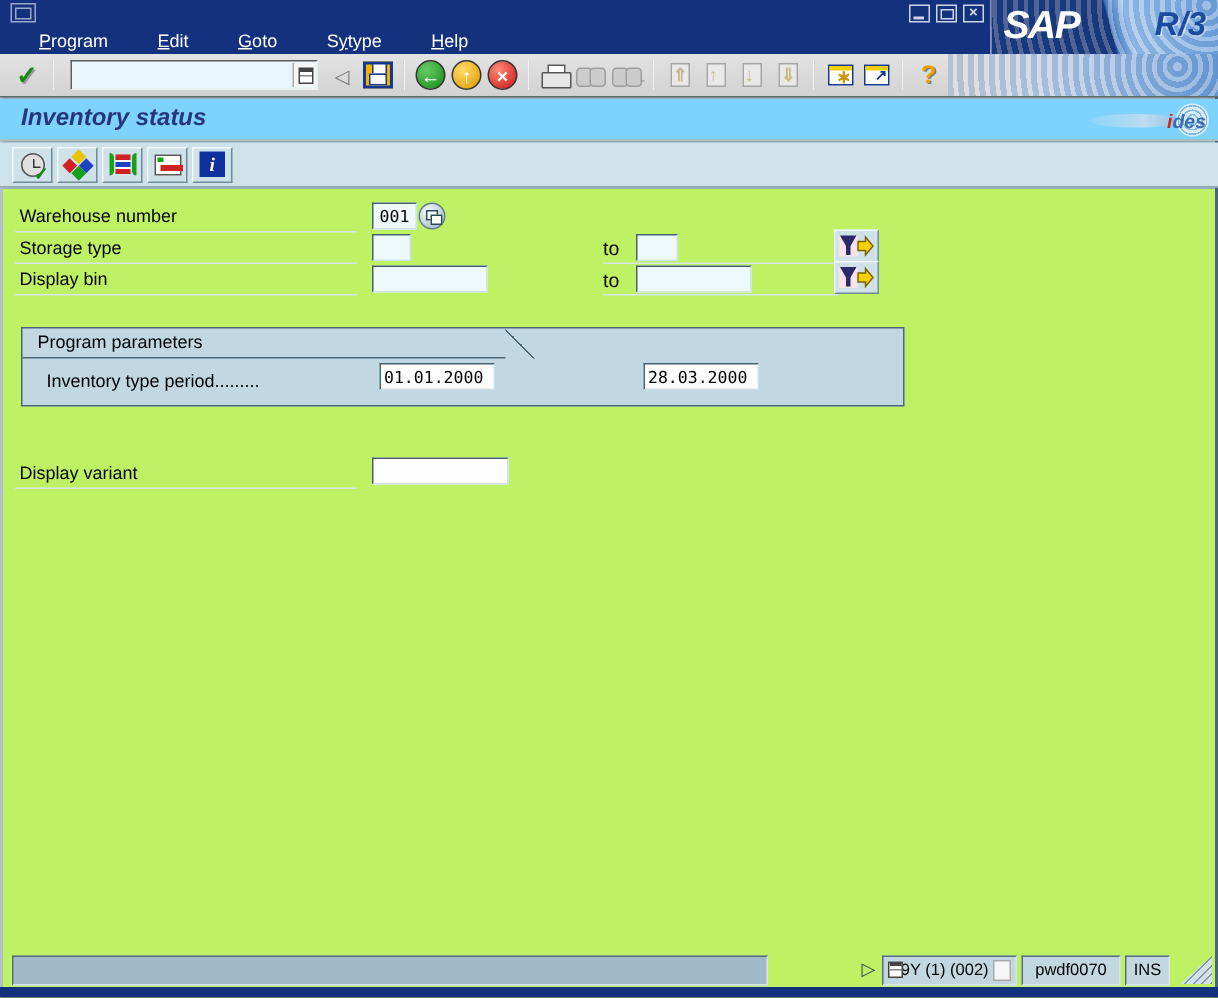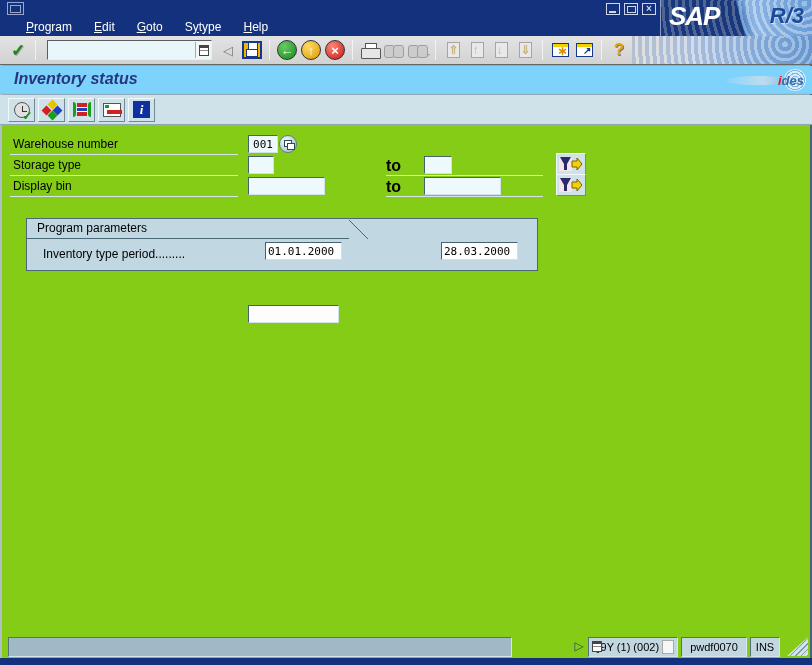--- a/index.html
+++ b/index.html
@@ -25,7 +25,7 @@
 
   
   .menubar { position:absolute; left:0; top:18px; width:660px; height:18px; background:#14317e;
-    display:flex; gap:22px; padding-left:26px; align-items:center; }
+    display:flex; gap:33px; padding-left:26px; align-items:center; }
   .menu-item { color:#fff; font-size:12px; cursor:default; white-space:nowrap; }
   .menu-item u { text-decoration:underline; }
 

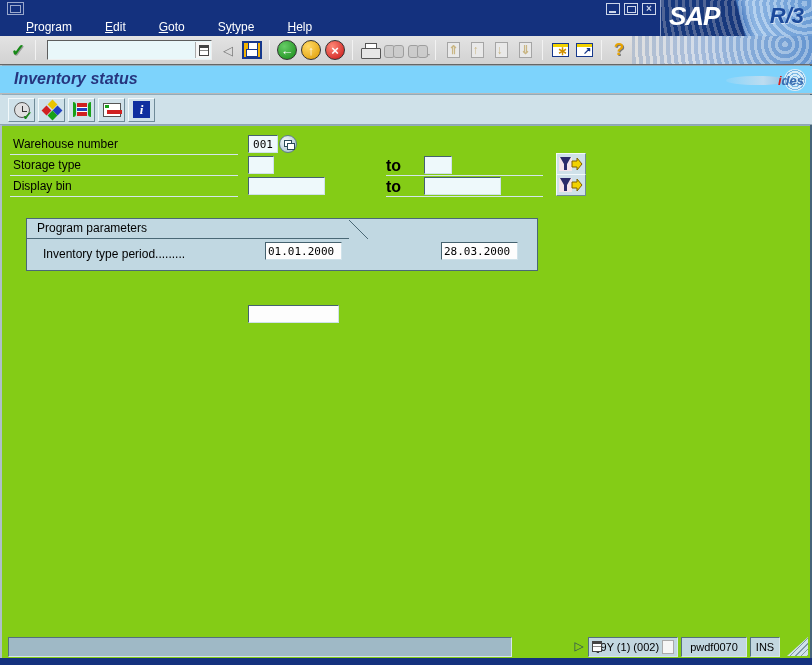--- a/index.html
+++ b/index.html
@@ -132,7 +132,7 @@
     font-style:italic; font-weight:bold; font-size:13px; display:flex; align-items:center; justify-content:center; }
 
   
-  .main { position:absolute; left:2px; top:126px; width:808px; height:532px; background:#84cc16; }
+  .main { position:absolute; left:2px; top:126px; width:808px; height:532px; background:#bef264; }
   .flabel { position:absolute; left:8px; width:228px; height:19px; font-size:12px; color:#000;
     padding-left:3px; border-bottom:1px solid #d4e6ec; line-height:17px; white-space:nowrap; }
   .tolabel { position:absolute; left:384px; width:157px; height:19px; font-size:16px; color:#000;

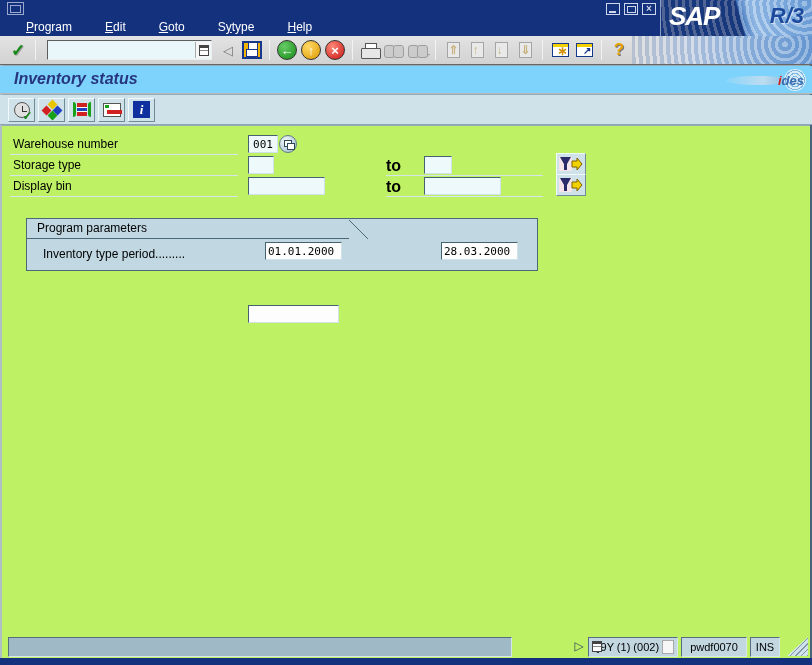--- a/index.html
+++ b/index.html
@@ -135,8 +135,8 @@
   .main { position:absolute; left:2px; top:126px; width:808px; height:532px; background:#bef264; }
   .flabel { position:absolute; left:8px; width:228px; height:19px; font-size:12px; color:#000;
     padding-left:3px; border-bottom:1px solid #d4e6ec; line-height:17px; white-space:nowrap; }
-  .tolabel { position:absolute; left:384px; width:157px; height:19px; font-size:16px; color:#000;
-    border-bottom:1px solid #d4e6ec; line-height:17px;font-weight:bold; }
+  .tolabel { position:absolute; left:400px; width:157px; height:19px; font-size:13px; color:#000;
+    border-bottom:1px solid #d4e6ec; line-height:17px; }
   .sapfield { position:absolute; height:18px; background:#eef9fb; border:1px solid;
     border-color:#45626f #cfe2ea #cfe2ea #45626f; font-family:"DejaVu Sans Mono",monospace;
     font-size:11px; padding:1px 2px; color:#000; outline:none; }

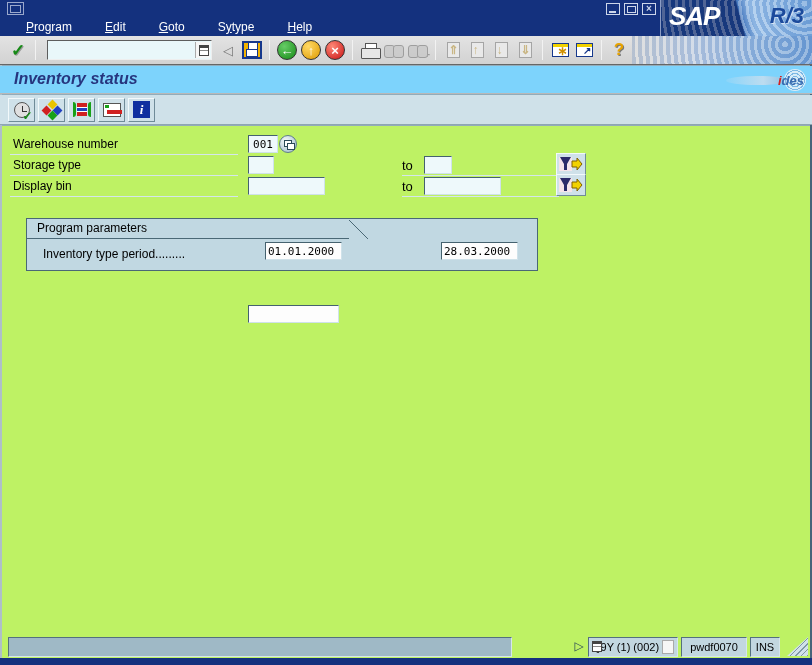--- a/index.html
+++ b/index.html
@@ -149,7 +149,7 @@
     border:1px solid; border-color:#f2f9fb #6f8b98 #6f8b98 #f2f9fb;
     display:flex; align-items:center; justify-content:center; }
 
-  .groupbox { position:absolute; left:24px; top:92px; width:512px; height:53px; background:#c1d8e2;
+  .groupbox { position:absolute; left:12px; top:92px; width:589px; height:53px; background:#c1d8e2;
     border:1px solid #4a6876; }
   .grouptab { position:absolute; left:0; top:0; width:322px; height:20px; border-bottom:1px solid #4a6876;
     font-size:12px; line-height:19px; padding-left:10px; }

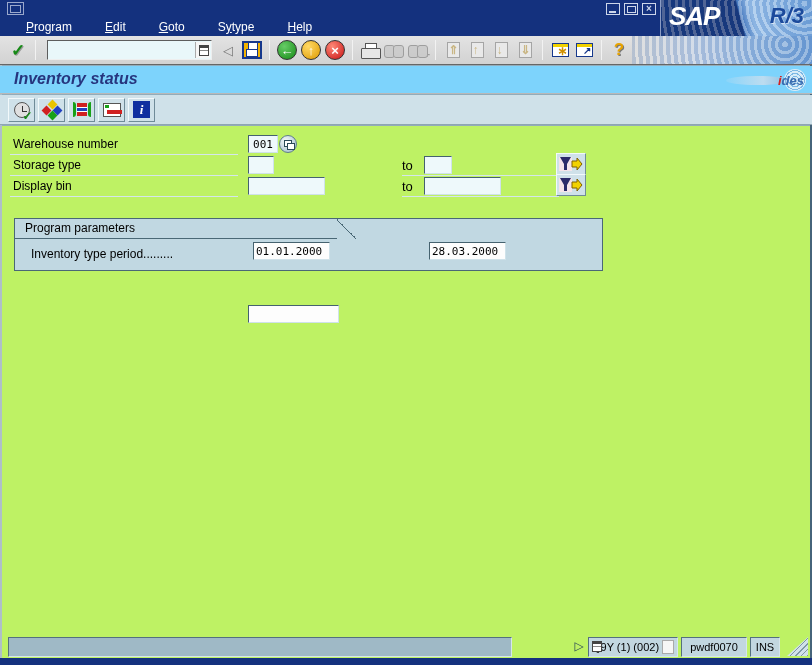--- a/index.html
+++ b/index.html
@@ -353,6 +353,7 @@
       <input class="sapfield white" style="left: 414px; top: 23px; width: 77px;" value="28.03.2000">
     </div>
 
+    <div class="flabel" style="top:181px;">Display variant</div>
     <input class="sapfield white" style="left: 246px; top: 179px; width: 91px;" value="">
 
     <div class="statusbar">

